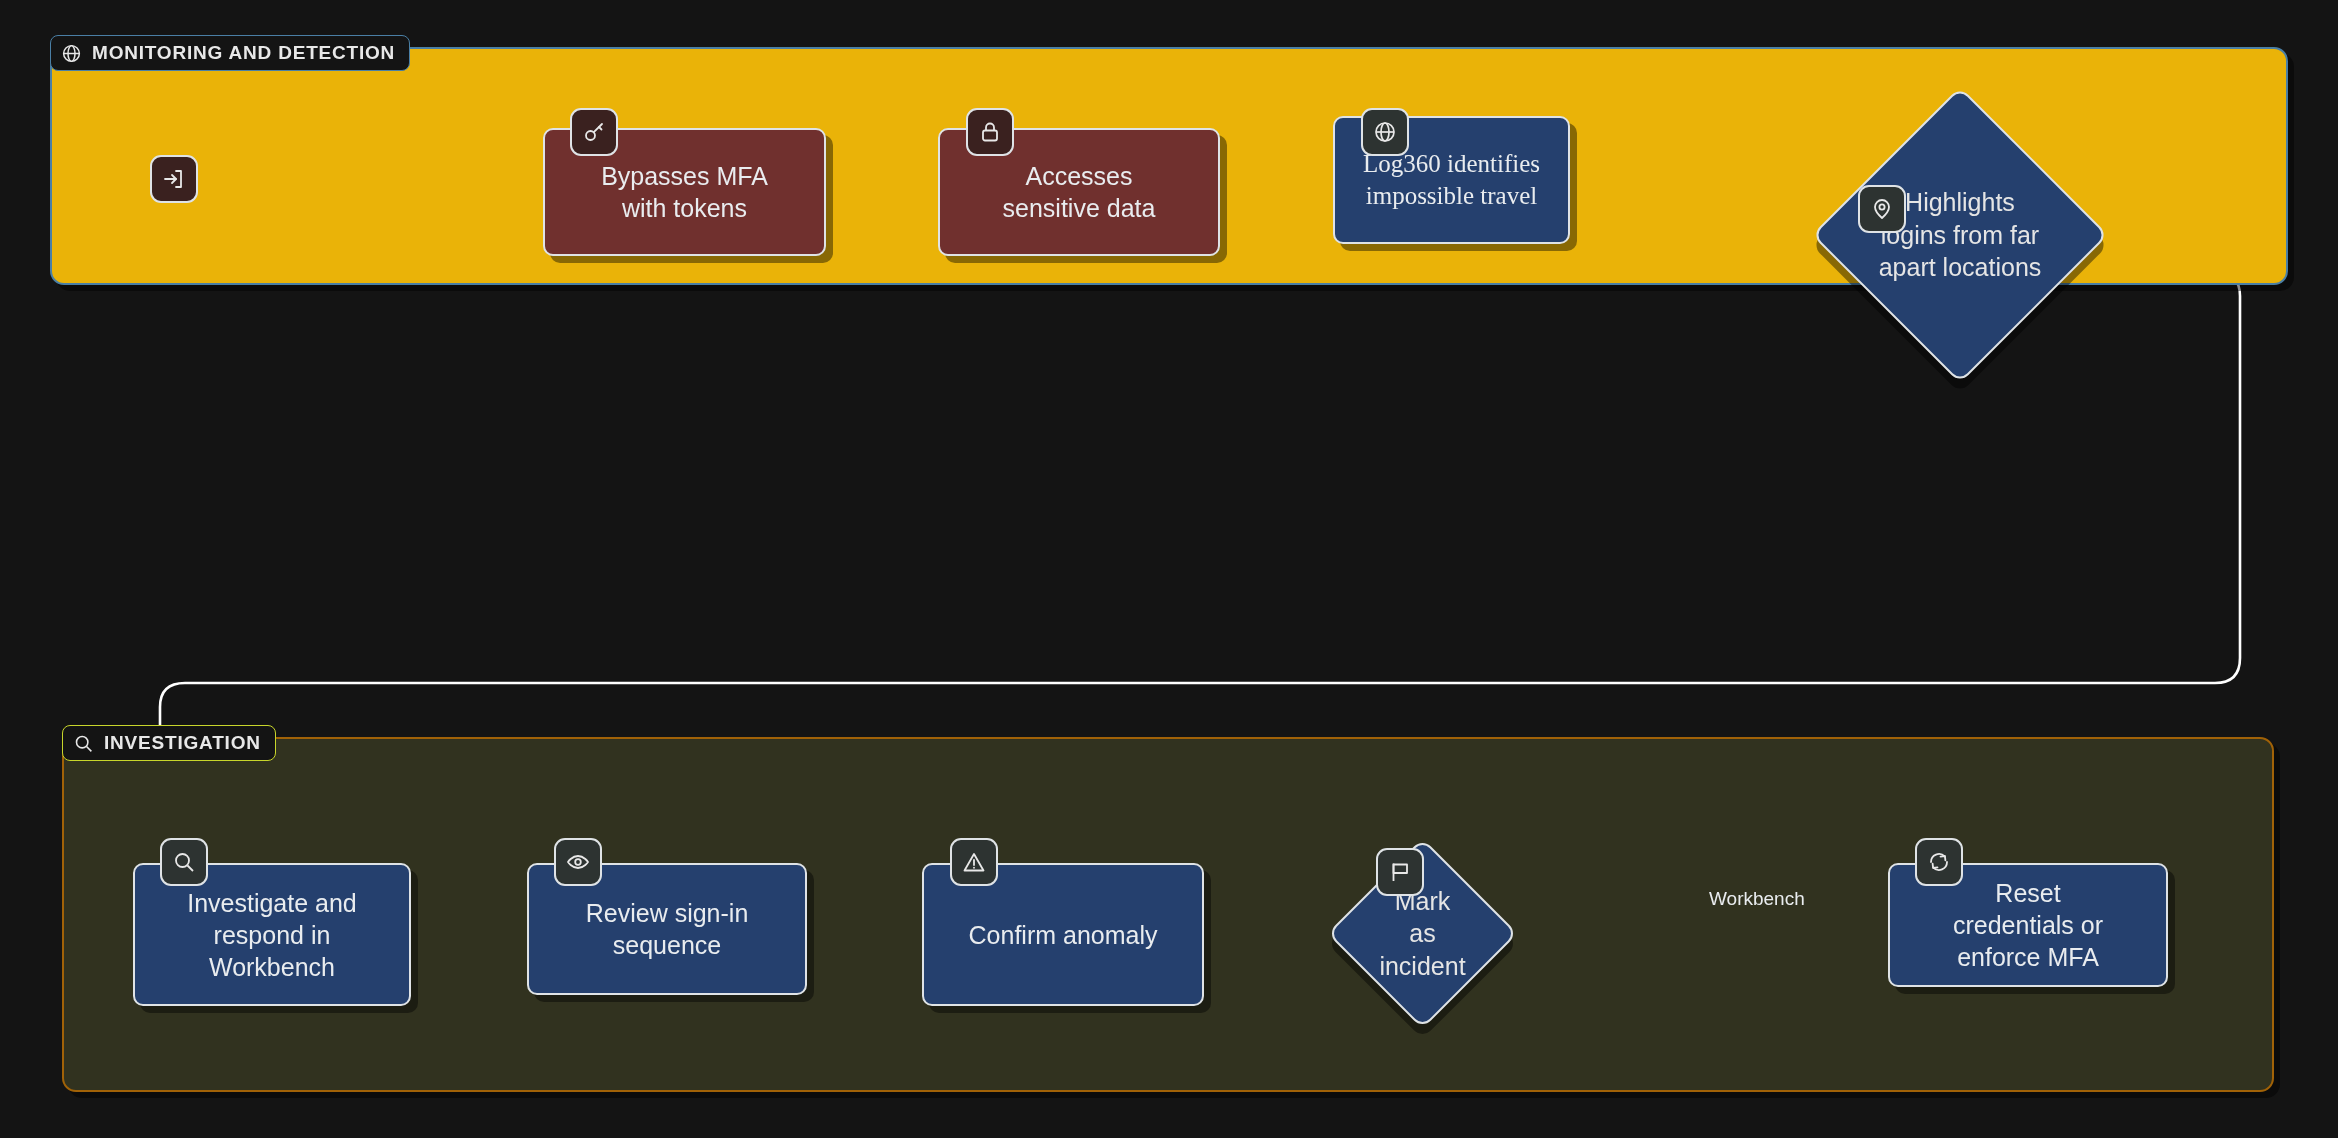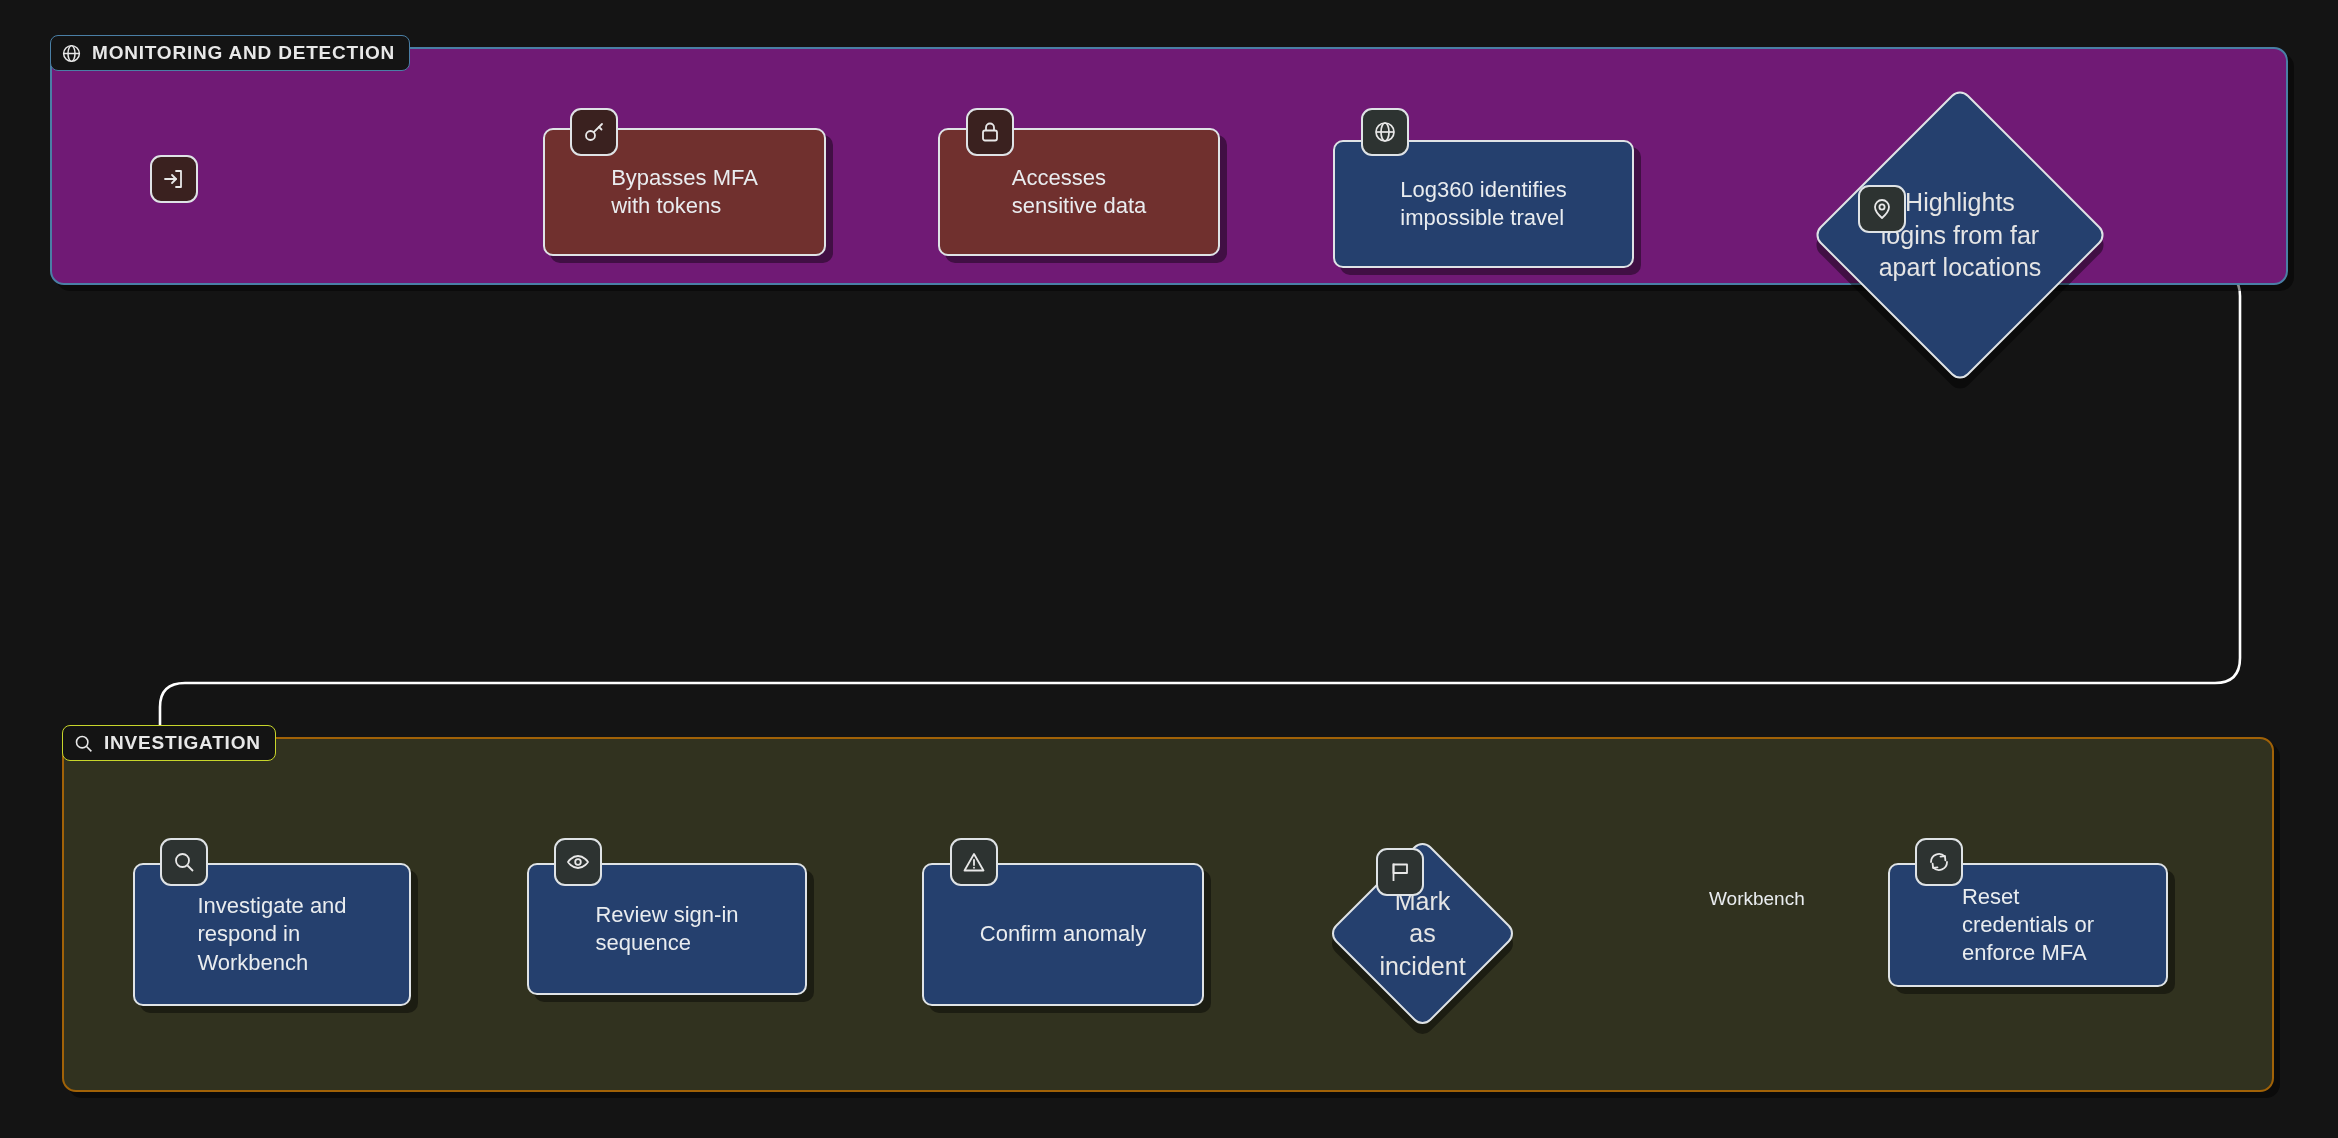--- a/index.html
+++ b/index.html
@@ -15,7 +15,7 @@
   .group{position:absolute;border-radius:14px;box-sizing:border-box;}
   .group.monitoring{
     left:50px;top:47px;width:2238px;height:238px;
-    background:#701a75;border:2px solid #4a7fa5;
+    background:#eab308;border:2px solid #4a7fa5;
     box-shadow:6px 6px 0 rgba(0,0,0,.45);
   }
   .group.investigation{

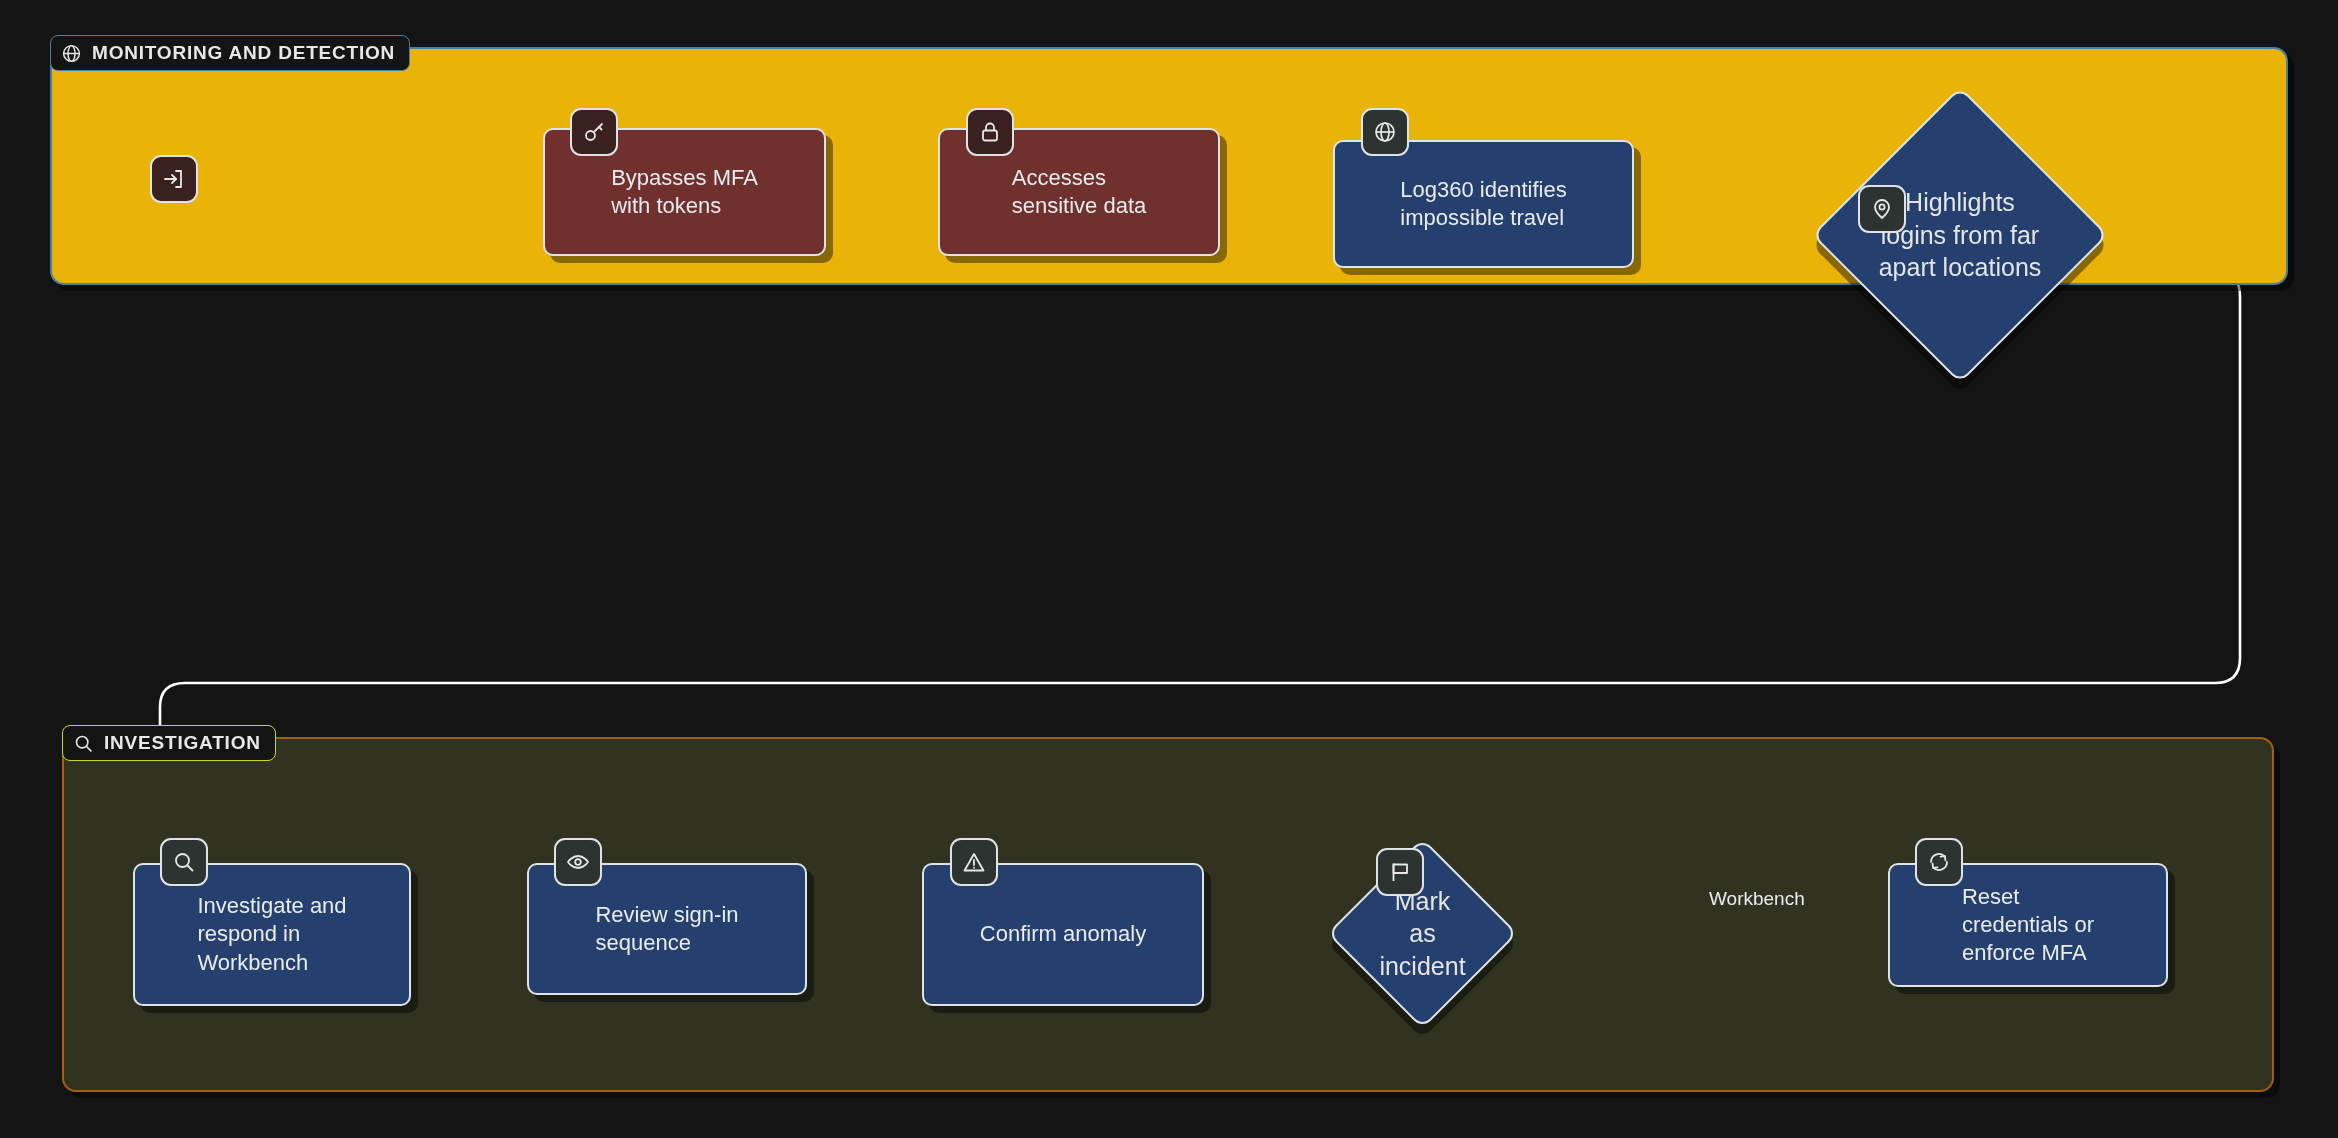--- a/index.html
+++ b/index.html
@@ -37,8 +37,8 @@
   
   .node{
     position:absolute;box-sizing:border-box;
-    display:flex;align-items:center;justify-content:center;
-    color:#e9ecef;font-size:22px;line-height:1.28;
+    display:flex;align-items:center;justify-content:center;text-align:center;
+    color:#e9ecef;font-size:25px;line-height:1.28;
     border:2px solid #dfe3e6;
     box-shadow:7px 7px 0 rgba(0,0,0,.42);
   }

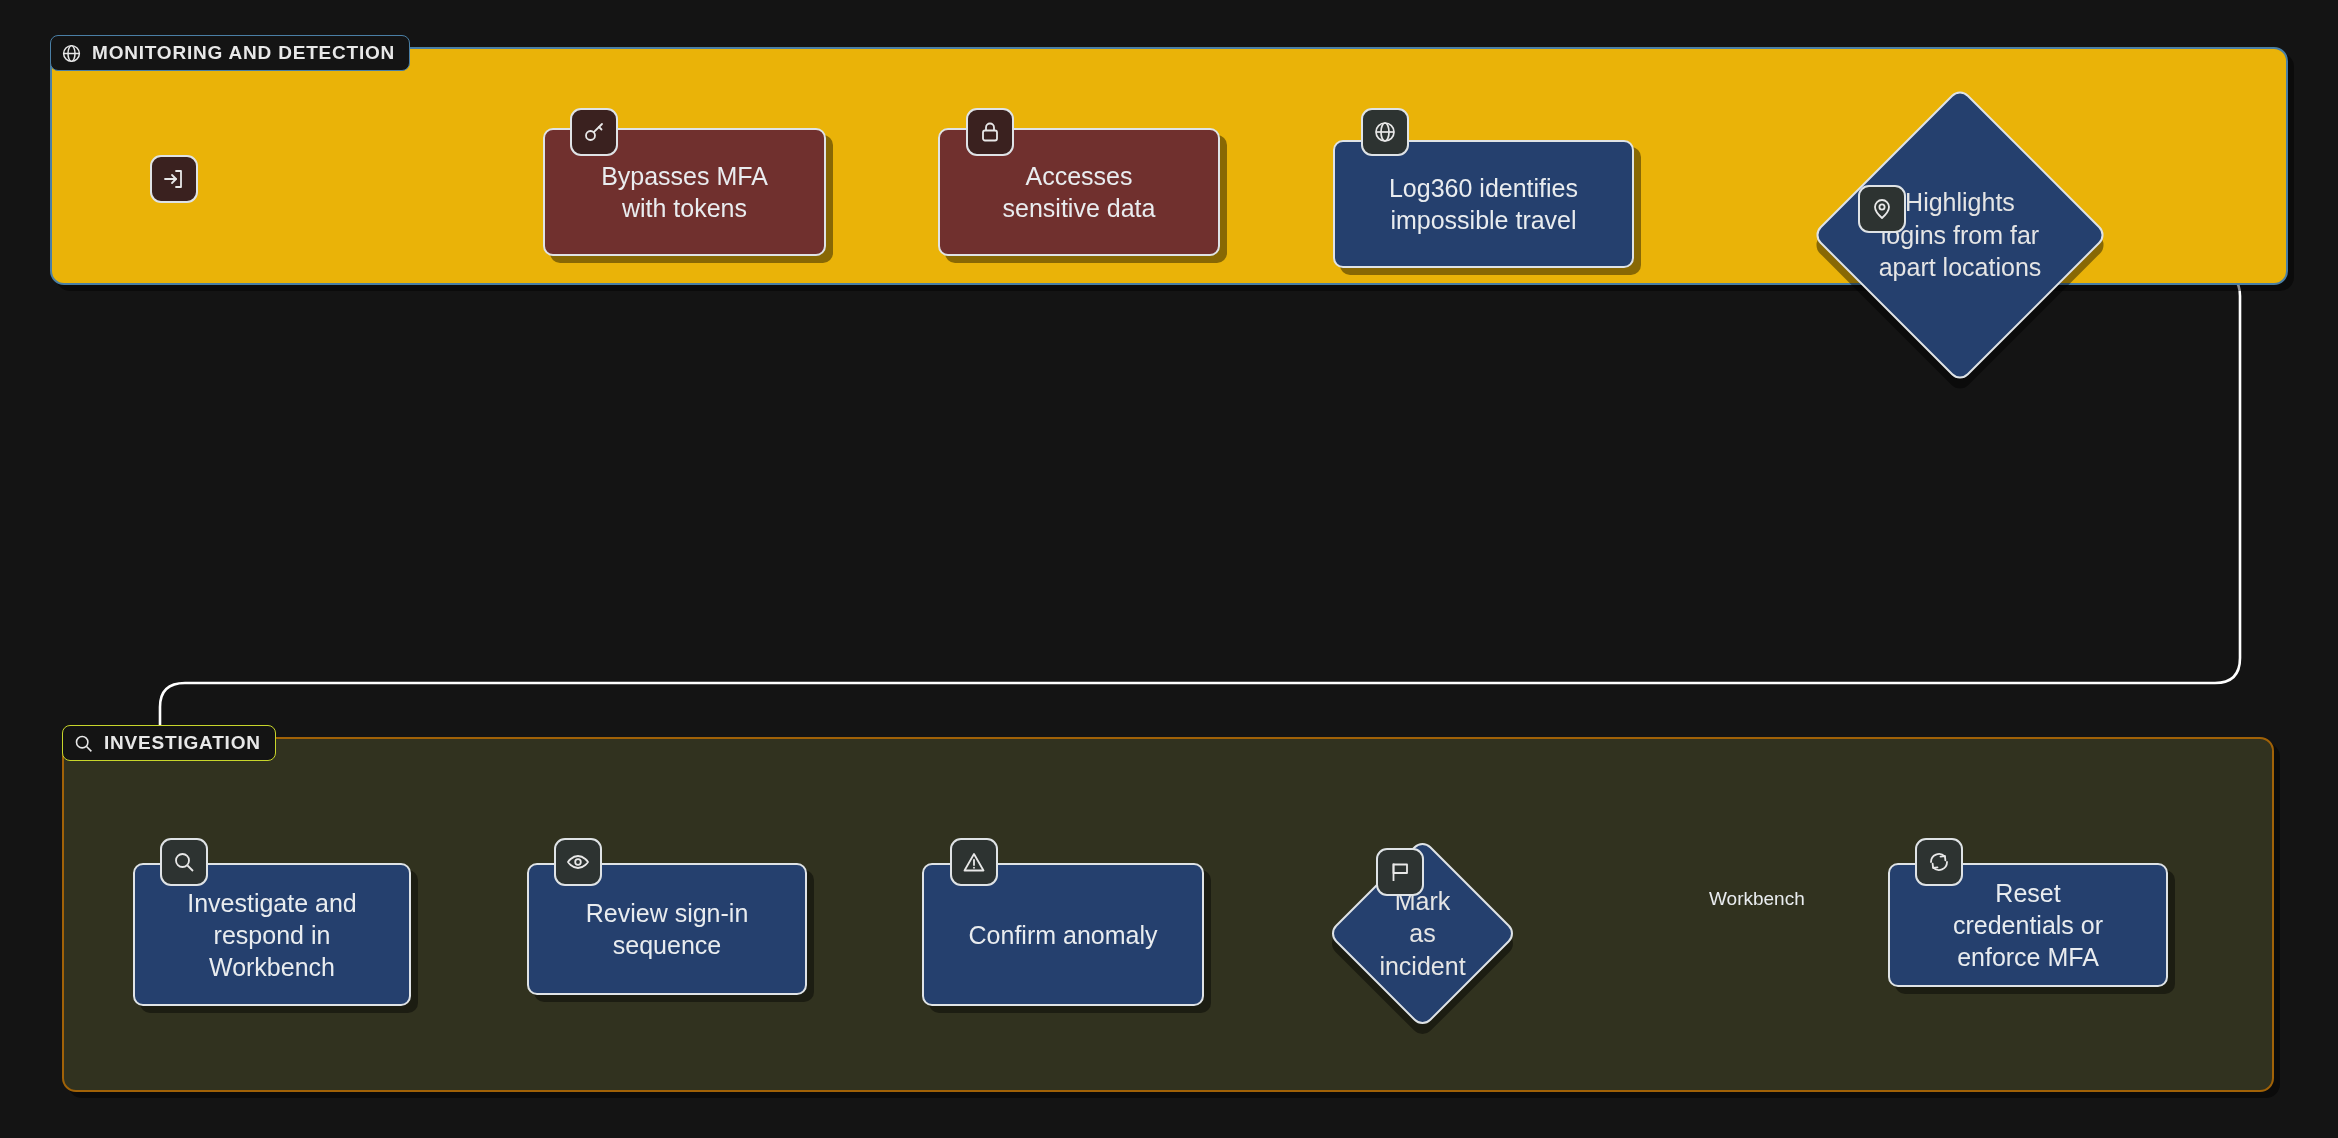--- a/index.html
+++ b/index.html
@@ -174,7 +174,7 @@
     </span>
   </div>
 
-  <div class="node blue rect" style="left:1333px;top:140px;width:301px;height:128px;">
+  <div class="node blue rect" style="left:1333px;top:116px;width:237px;height:128px;font-family:Liberation Serif, serif;">
     <span class="lbl">Log360 identifies
 impossible travel</span>
   </div>

